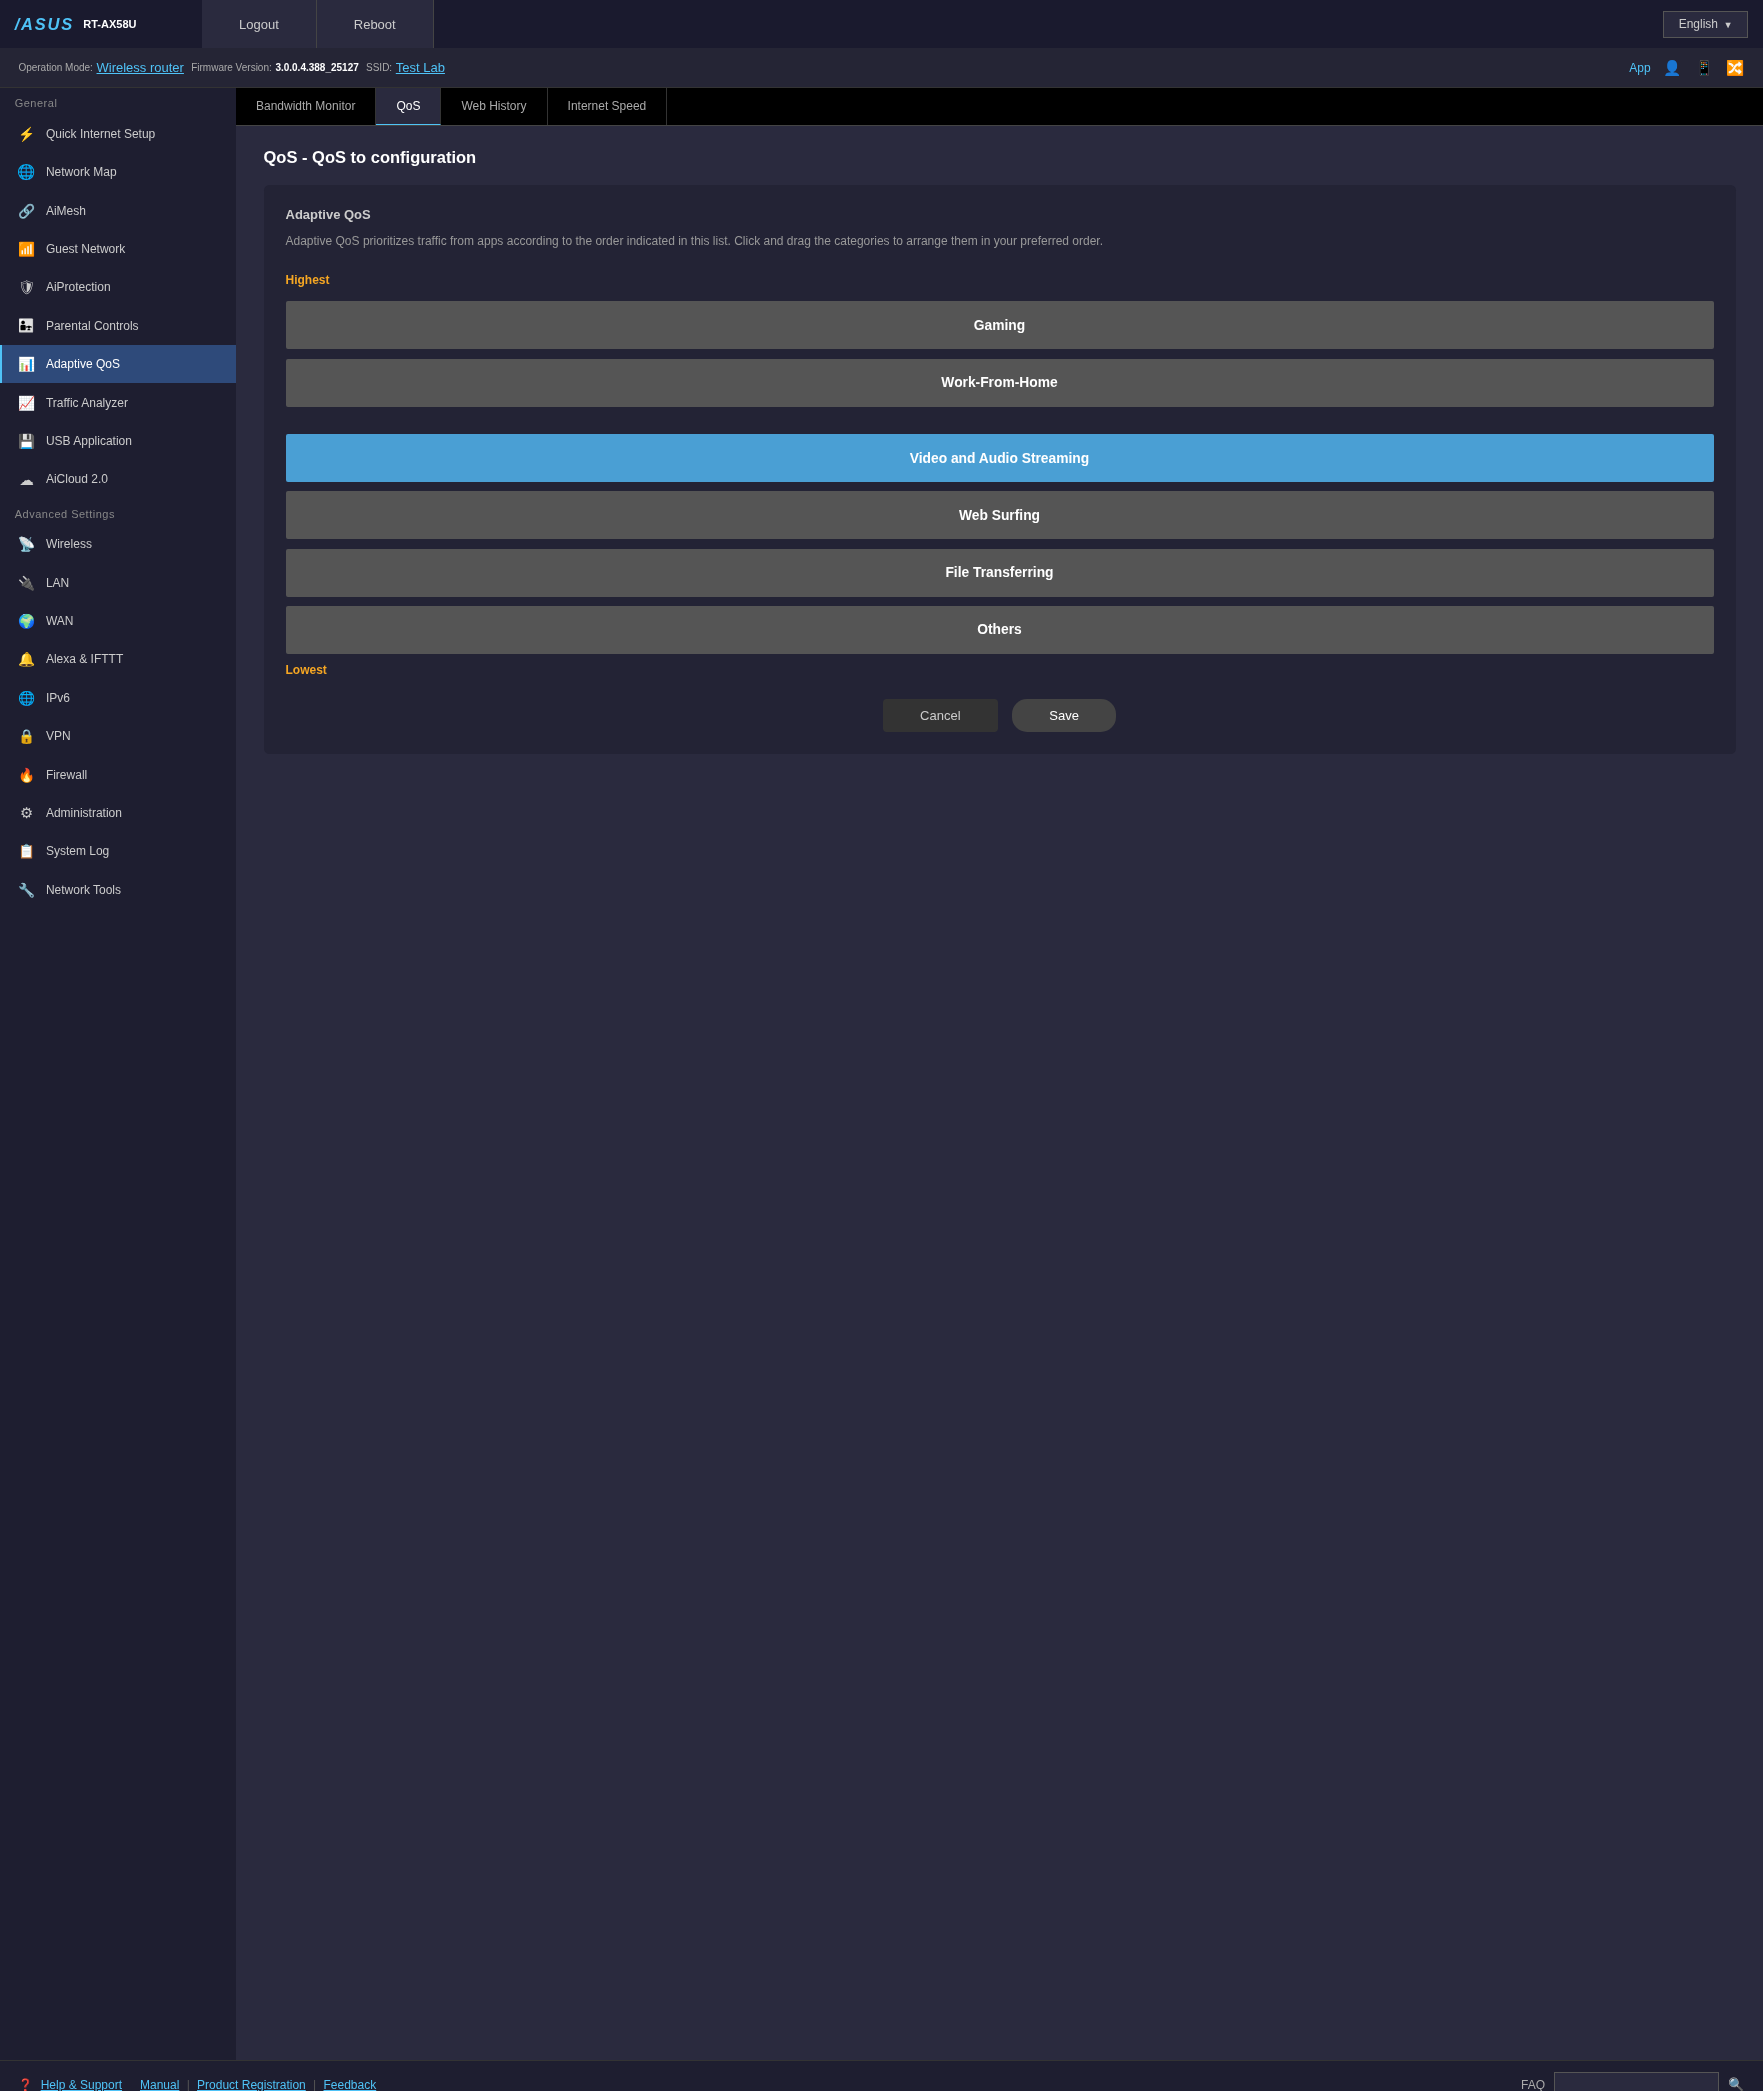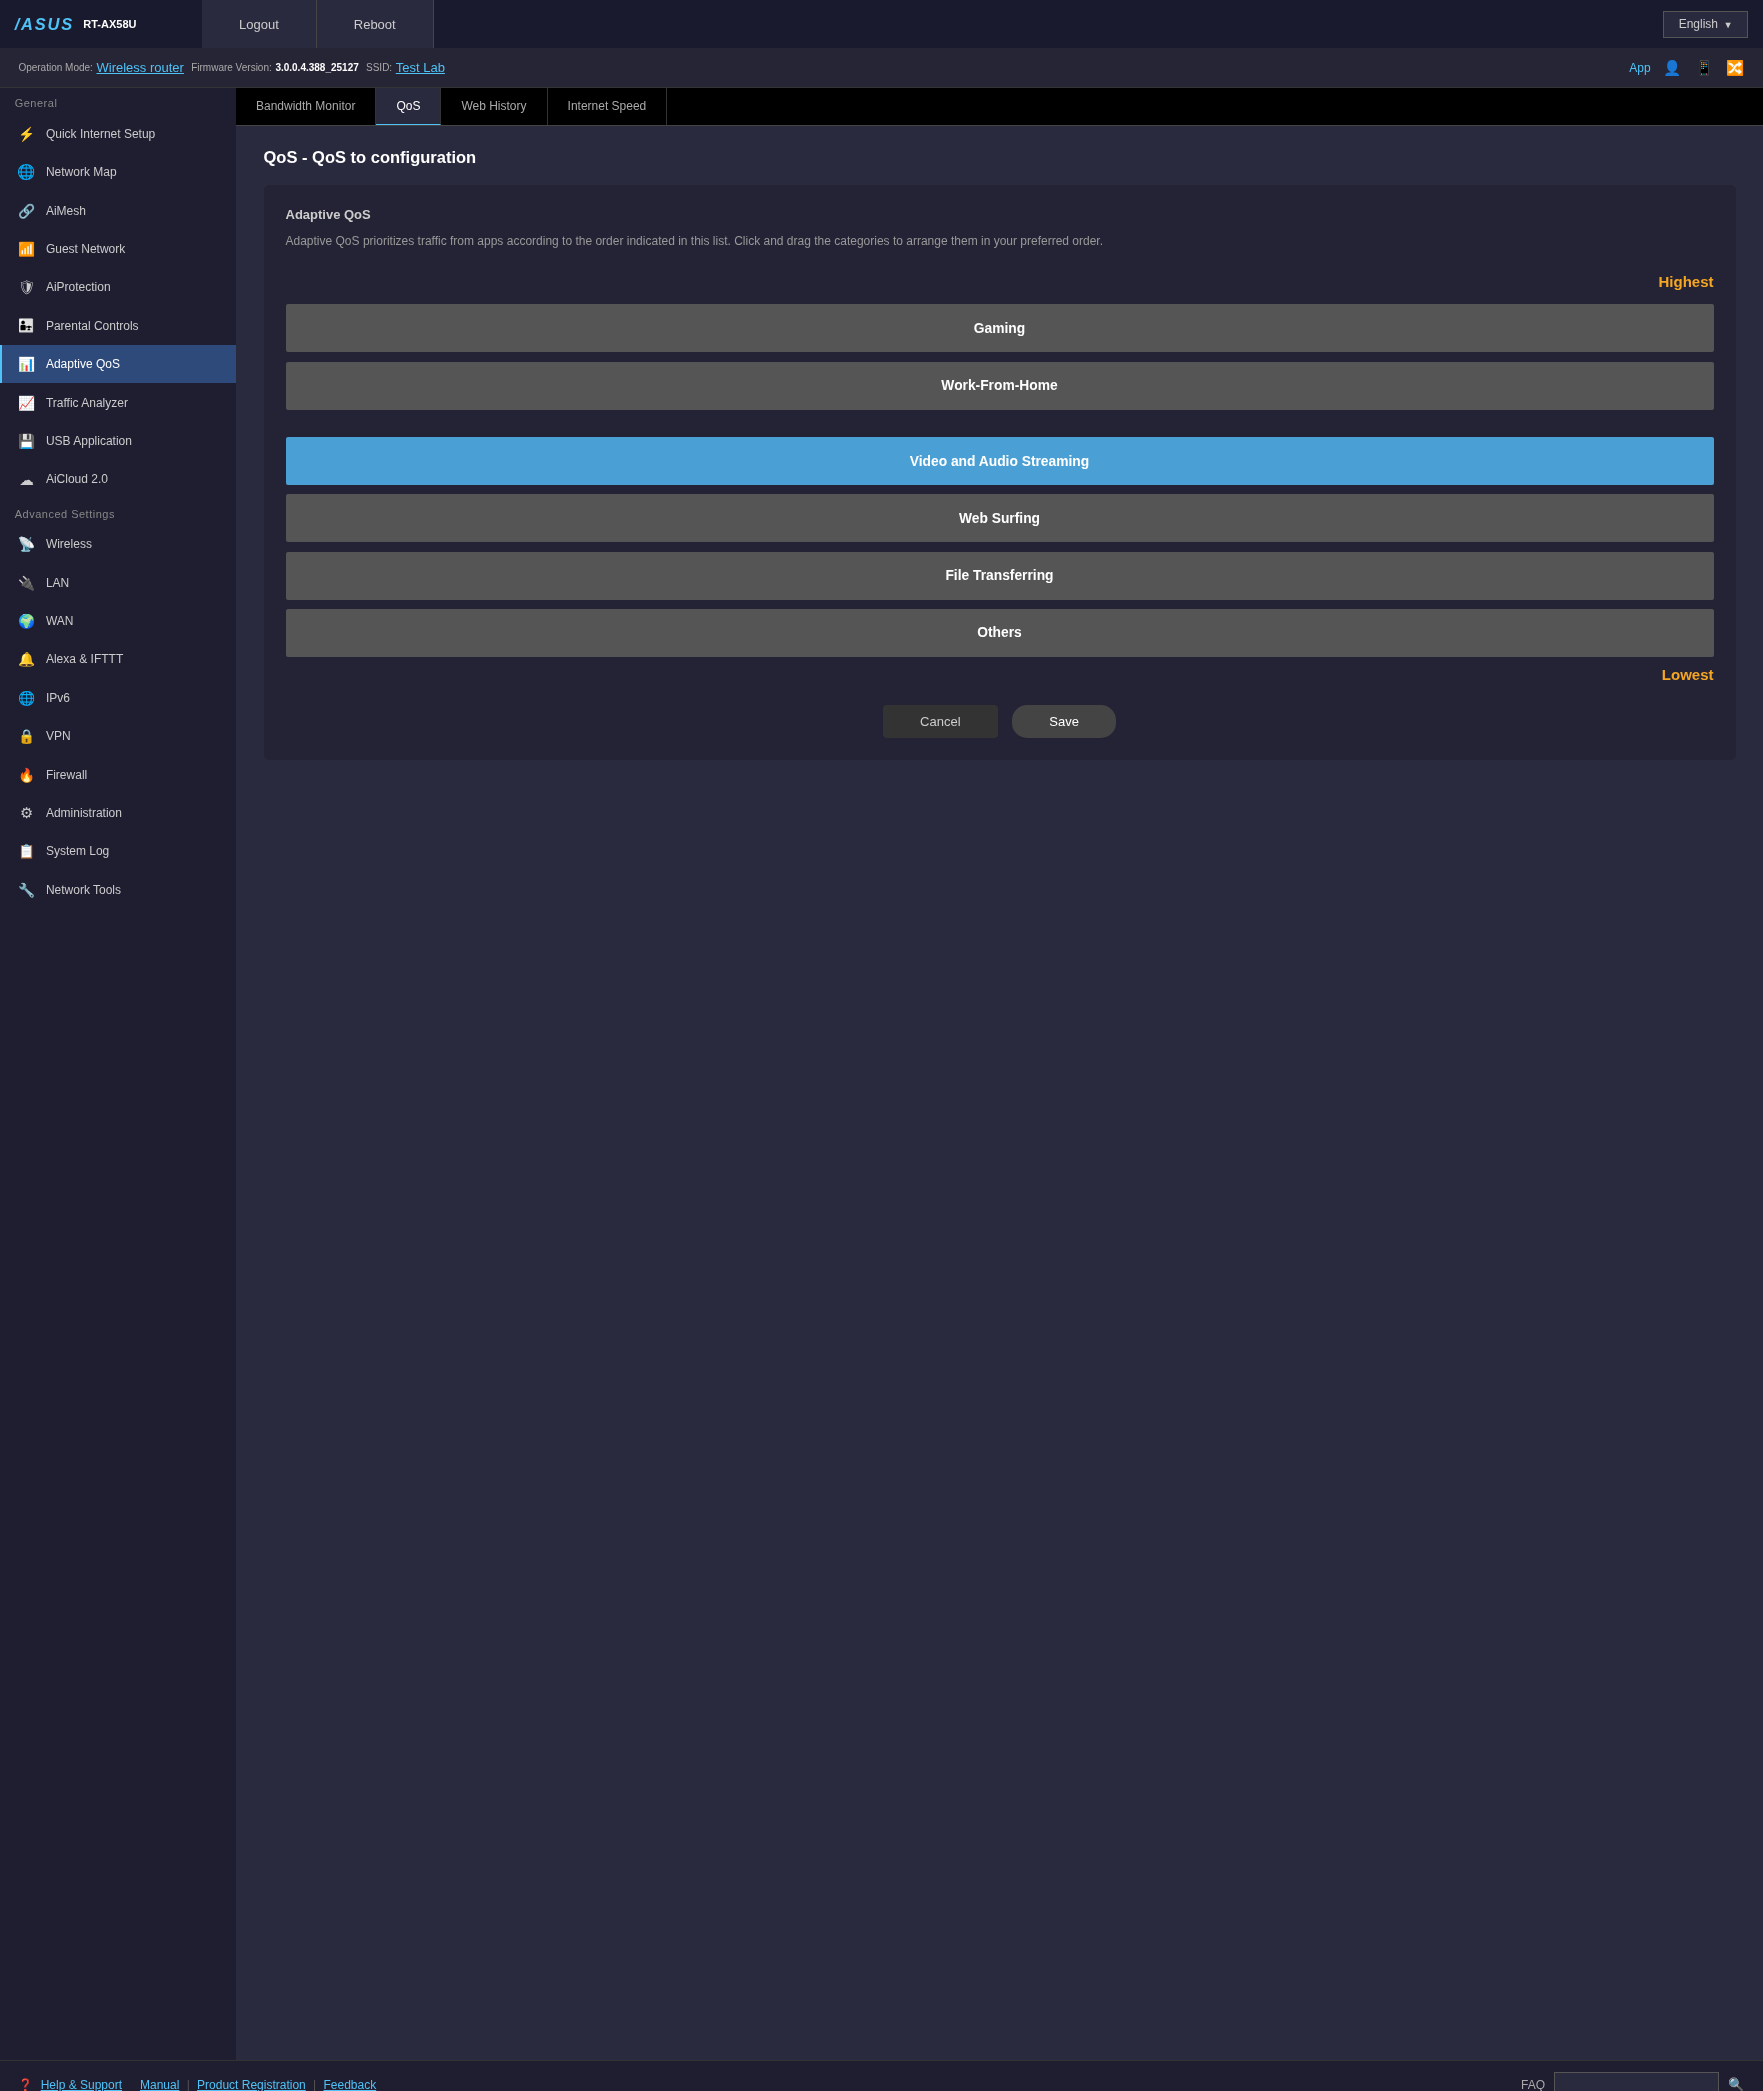--- a/index.html
+++ b/index.html
@@ -194,9 +194,9 @@
 
     
     .priority-label {
-      text-align: right;
+      text-align: left;
       font-weight: bold;
-      font-size: 15px;
+      font-size: 12px;
       margin: 9.2px 0 14.7px;
     }
     .priority-label.highest { color: #f5a623; }

